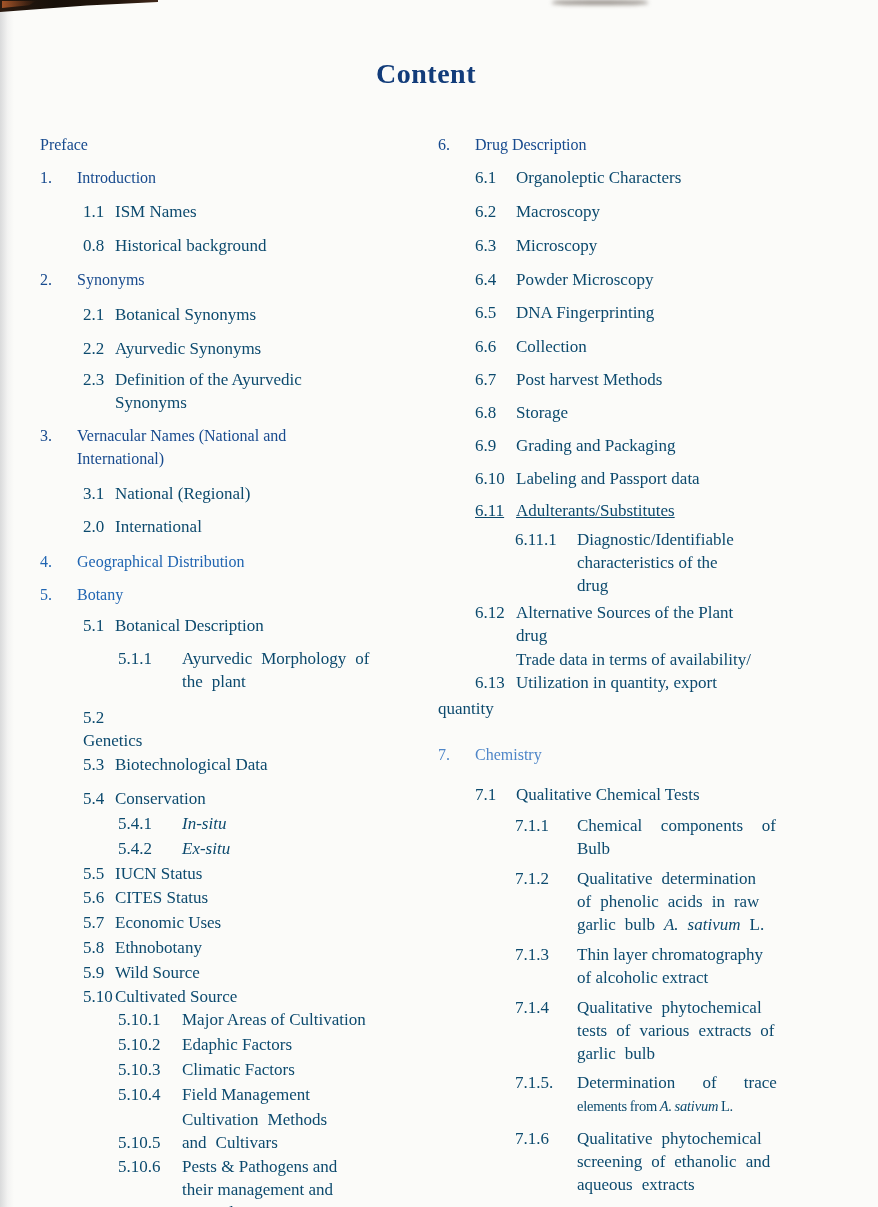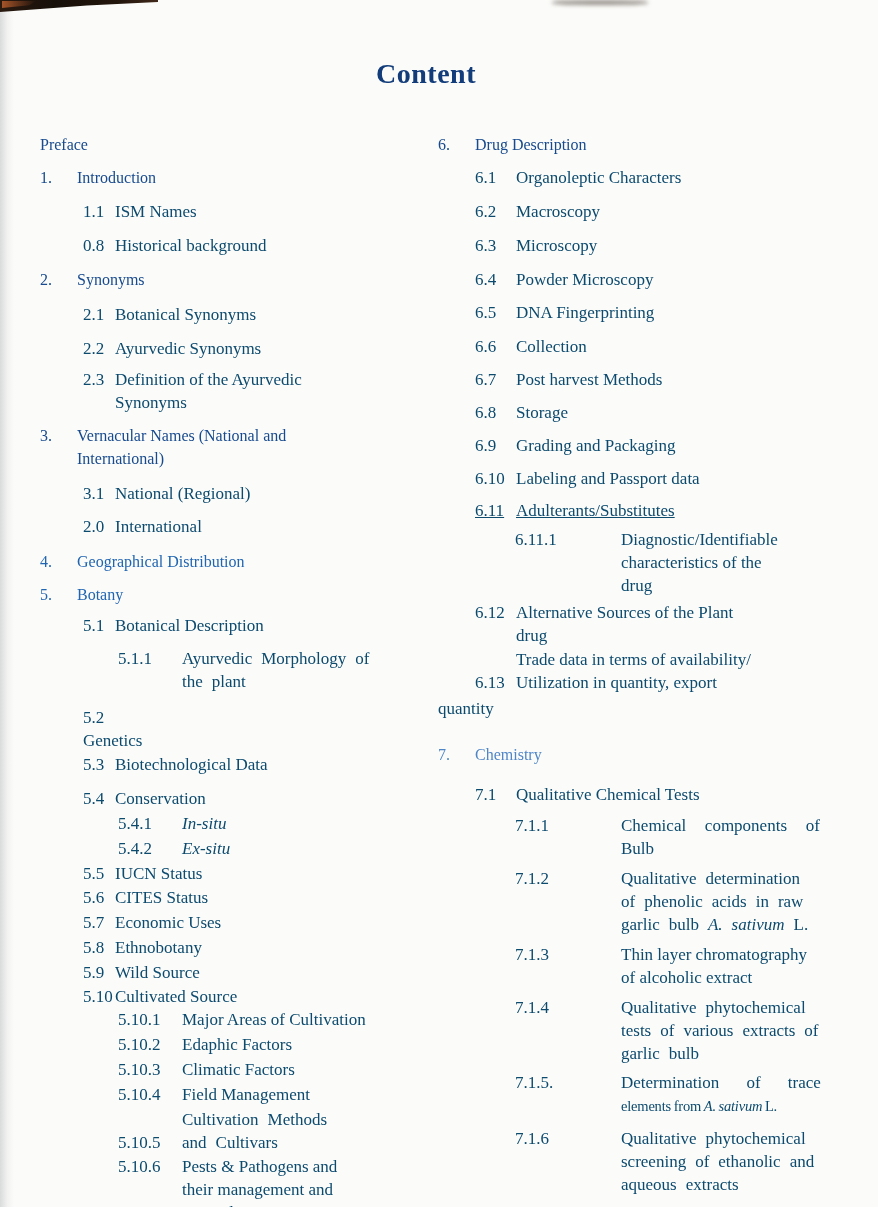--- a/index.html
+++ b/index.html
@@ -46,7 +46,7 @@
   .col-left .lvl2 .num{width:64px;}
   .col-right .lvl1{padding-left:37px;}
   .col-right .lvl1 .num{width:41px;}
-  .col-right .lvl2{padding-left:77px;gap:44px;}
+  .col-right .lvl2{padding-left:77px;}
   .col-right .lvl2 .num{width:62px;}
   .lvlcont{padding-left:0;}
   .ch{color:#174a8e;}

